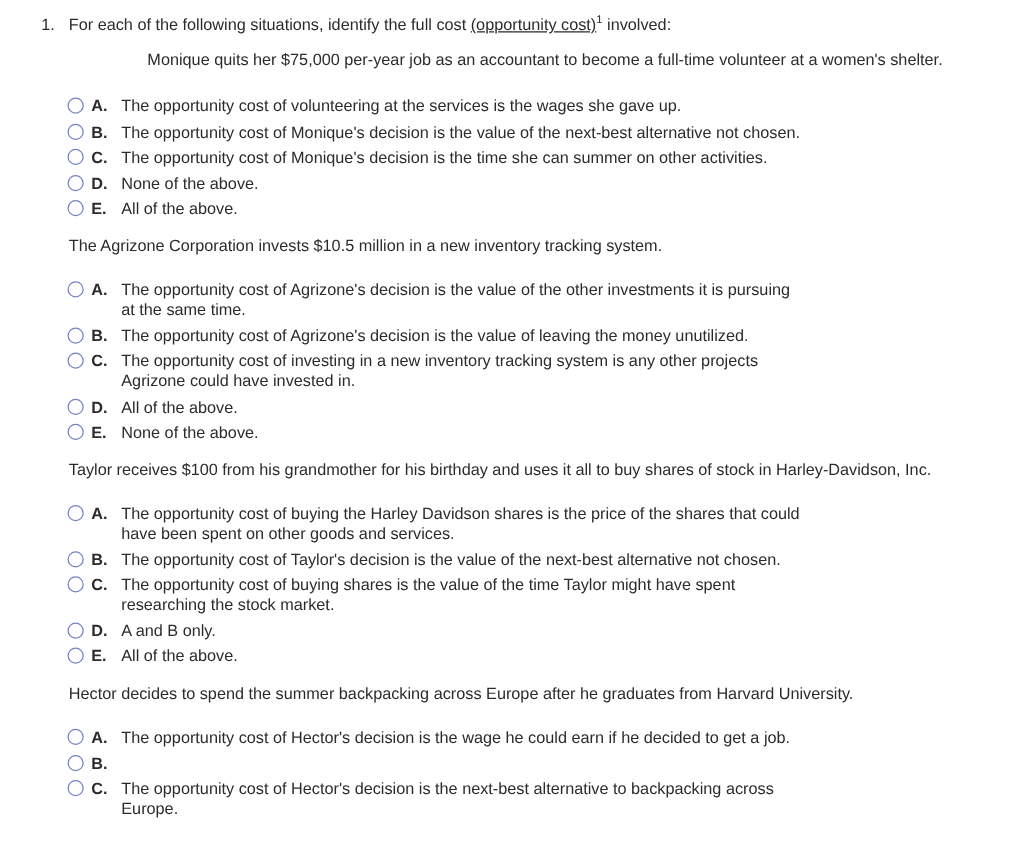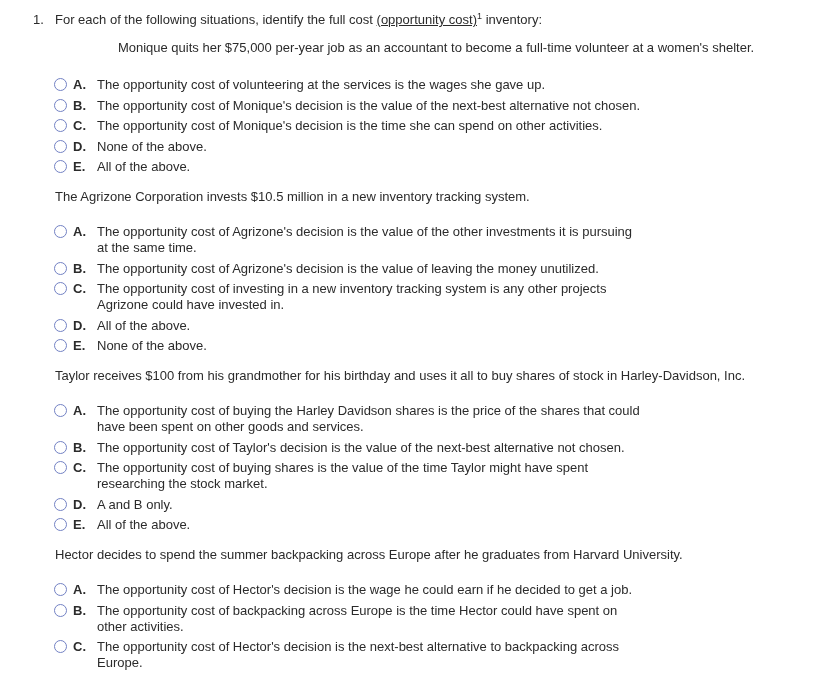--- a/index.html
+++ b/index.html
@@ -79,7 +79,7 @@
 <div class="page">
 
   <div class="question">
-    <span class="q-num">1.</span><span>For each of the following situations, identify the full cost </span><span class="q-link">(opportunity cost)</span><sup class="q-sup">1</sup><span> inventory:</span>
+    <span class="q-num">1.</span><span>For each of the following situations, identify the full cost </span><span class="q-link">(opportunity cost)</span><sup class="q-sup">1</sup><span> involved:</span>
   </div>
 
   <div>

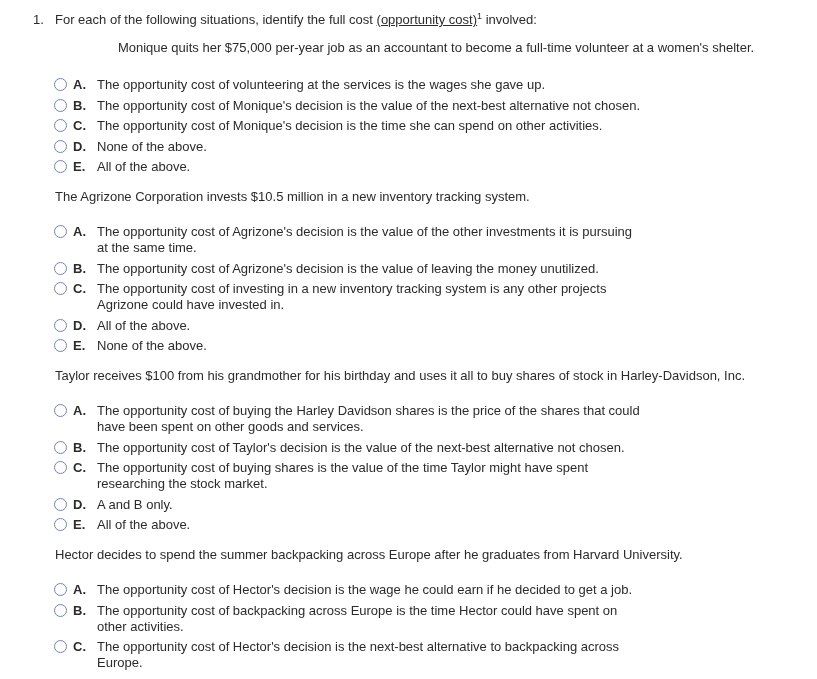--- a/index.html
+++ b/index.html
@@ -101,7 +101,7 @@
   <div class="option-row">
     <span class="radio"></span>
     <span class="option-letter">C.</span>
-    <span class="option-text">The opportunity cost of Monique's decision is the time she can spend on other activities.</span>
+    <span class="option-text">The opportunity cost of Monique's decision is the time she can summer on other activities.</span>
   </div>
 
   <div class="option-row">

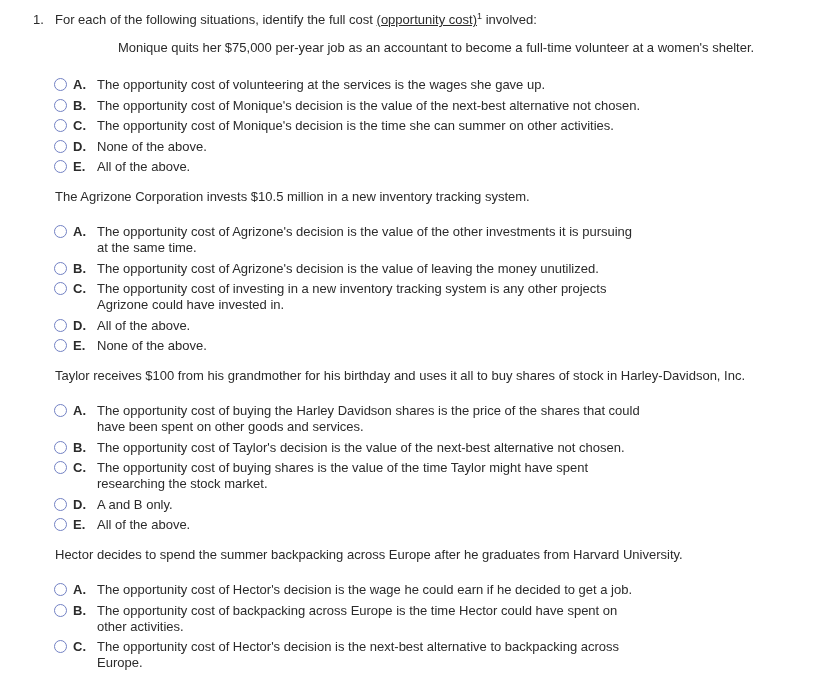--- a/index.html
+++ b/index.html
@@ -204,8 +204,6 @@
   <div class="option-row">
     <span class="radio"></span>
     <span class="option-letter">B.</span>
-    <span class="option-text">The opportunity cost of backpacking across Europe is the time Hector could have spent on
-other activities.</span>
   </div>
 
   <div class="option-row">

